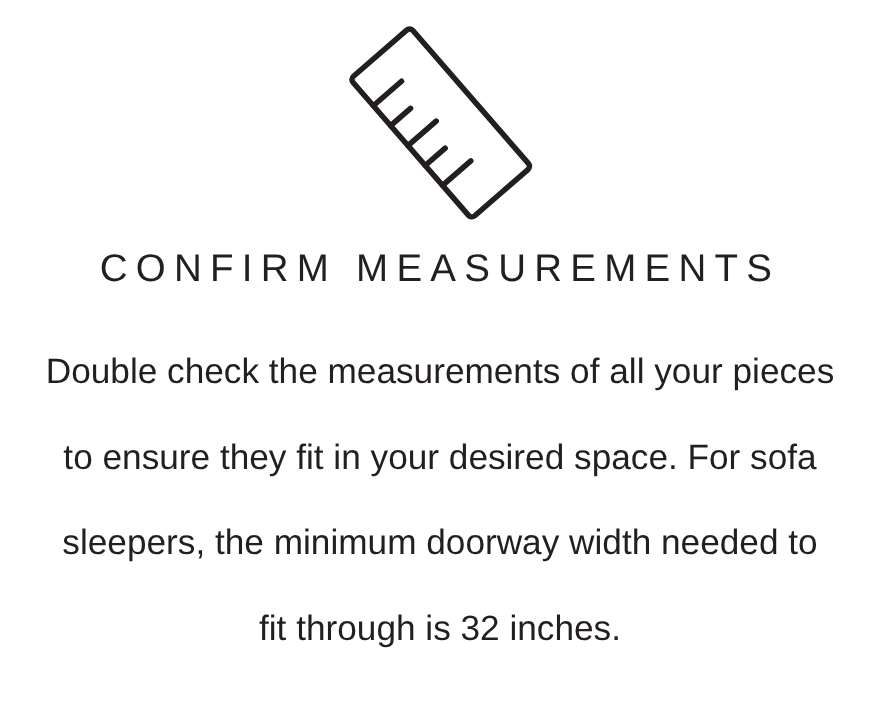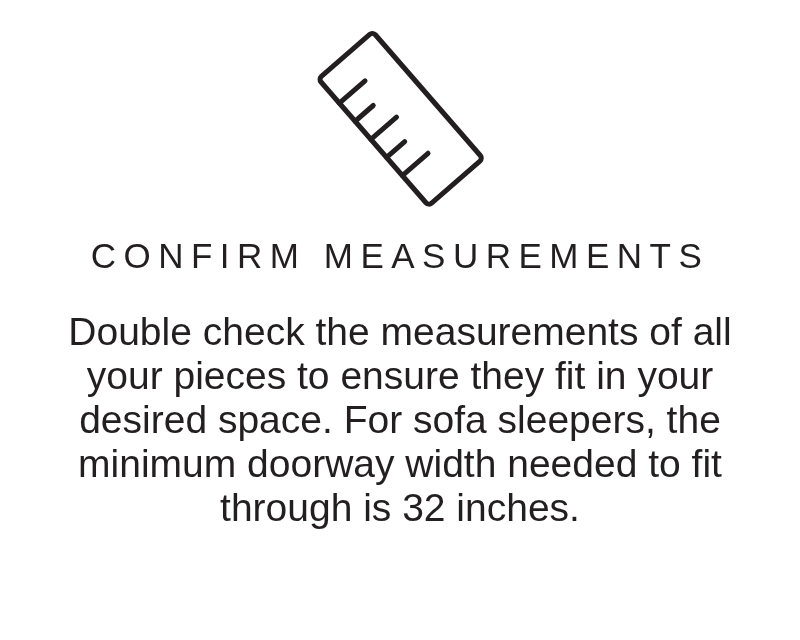--- a/index.html
+++ b/index.html
@@ -22,6 +22,7 @@
     flex-direction: column;
     align-items: center;
     padding-top: 18px;
+    justify-content: center;
   }
   .icon-wrap {
     width: 260px;

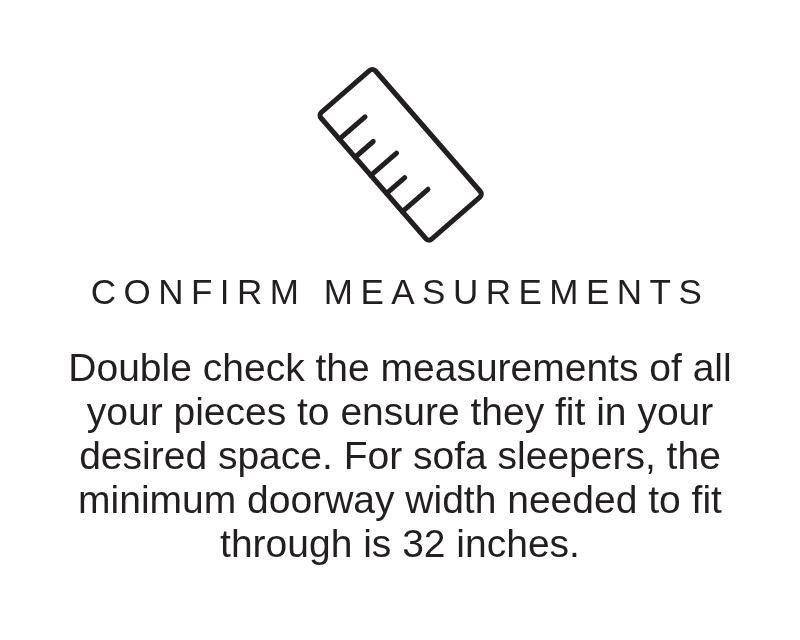--- a/index.html
+++ b/index.html
@@ -48,8 +48,8 @@
   .body-copy {
     width: 720px;
     margin-top: 34px;
-    font-size: 39px;
-    line-height: 44px;
+    font-size: 32px;
+    line-height: 78px;
     text-align: center;
     color: #231f20;
     font-family: "Liberation Sans", sans-serif;

